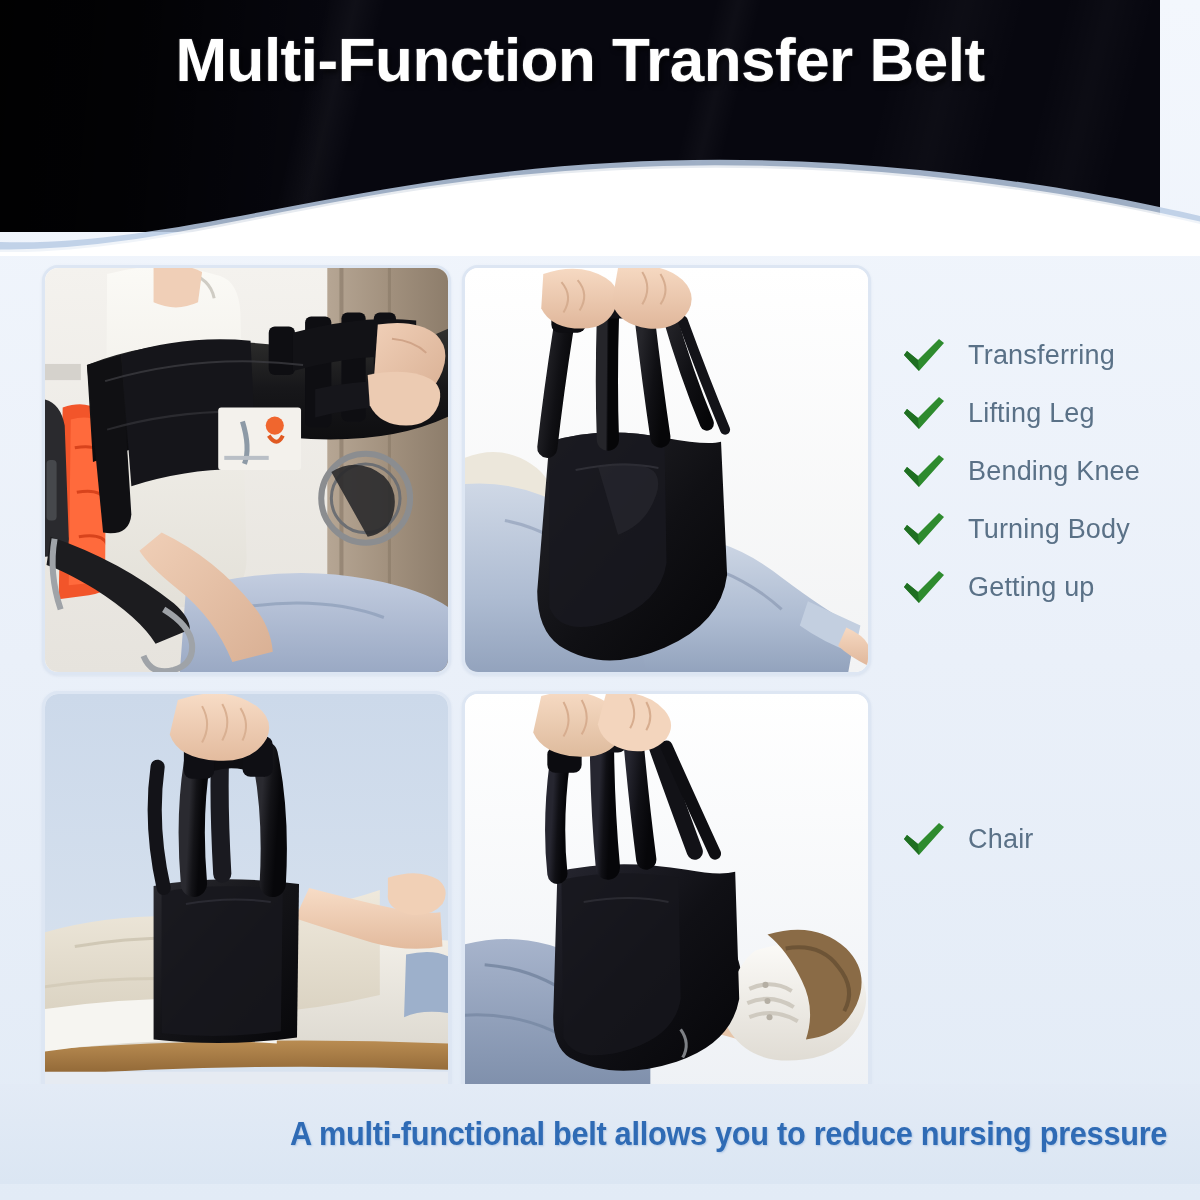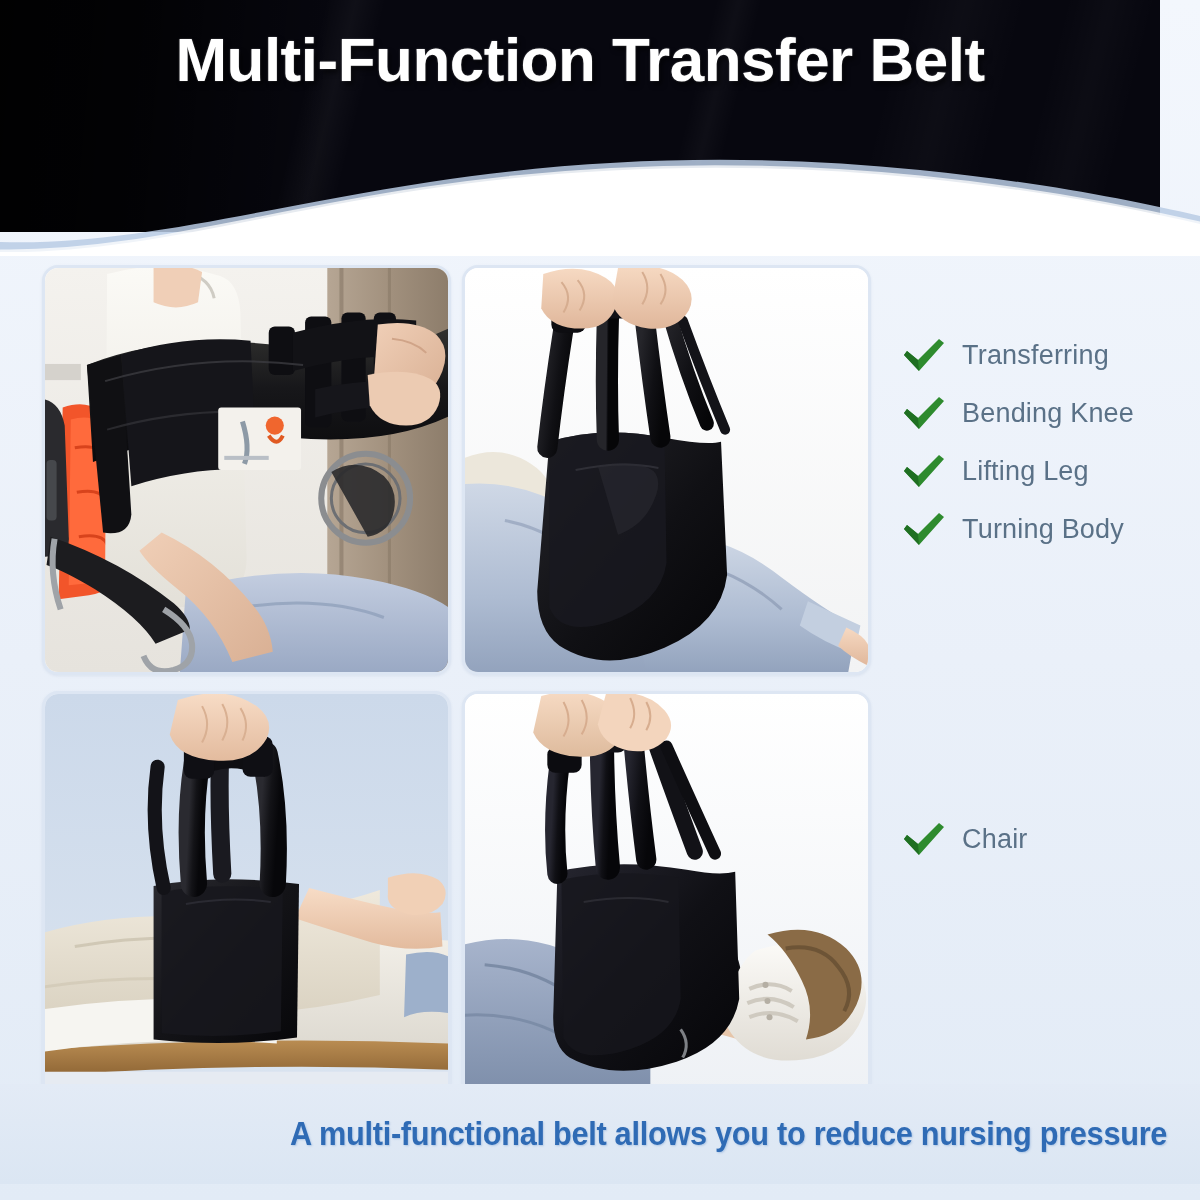--- a/index.html
+++ b/index.html
@@ -141,7 +141,7 @@
     color: #5a7187;
     letter-spacing: 0.2px;
     white-space: nowrap;
-    margin-left: 14px;
+    margin-left: 20px;
     text-align: right;
   }
 

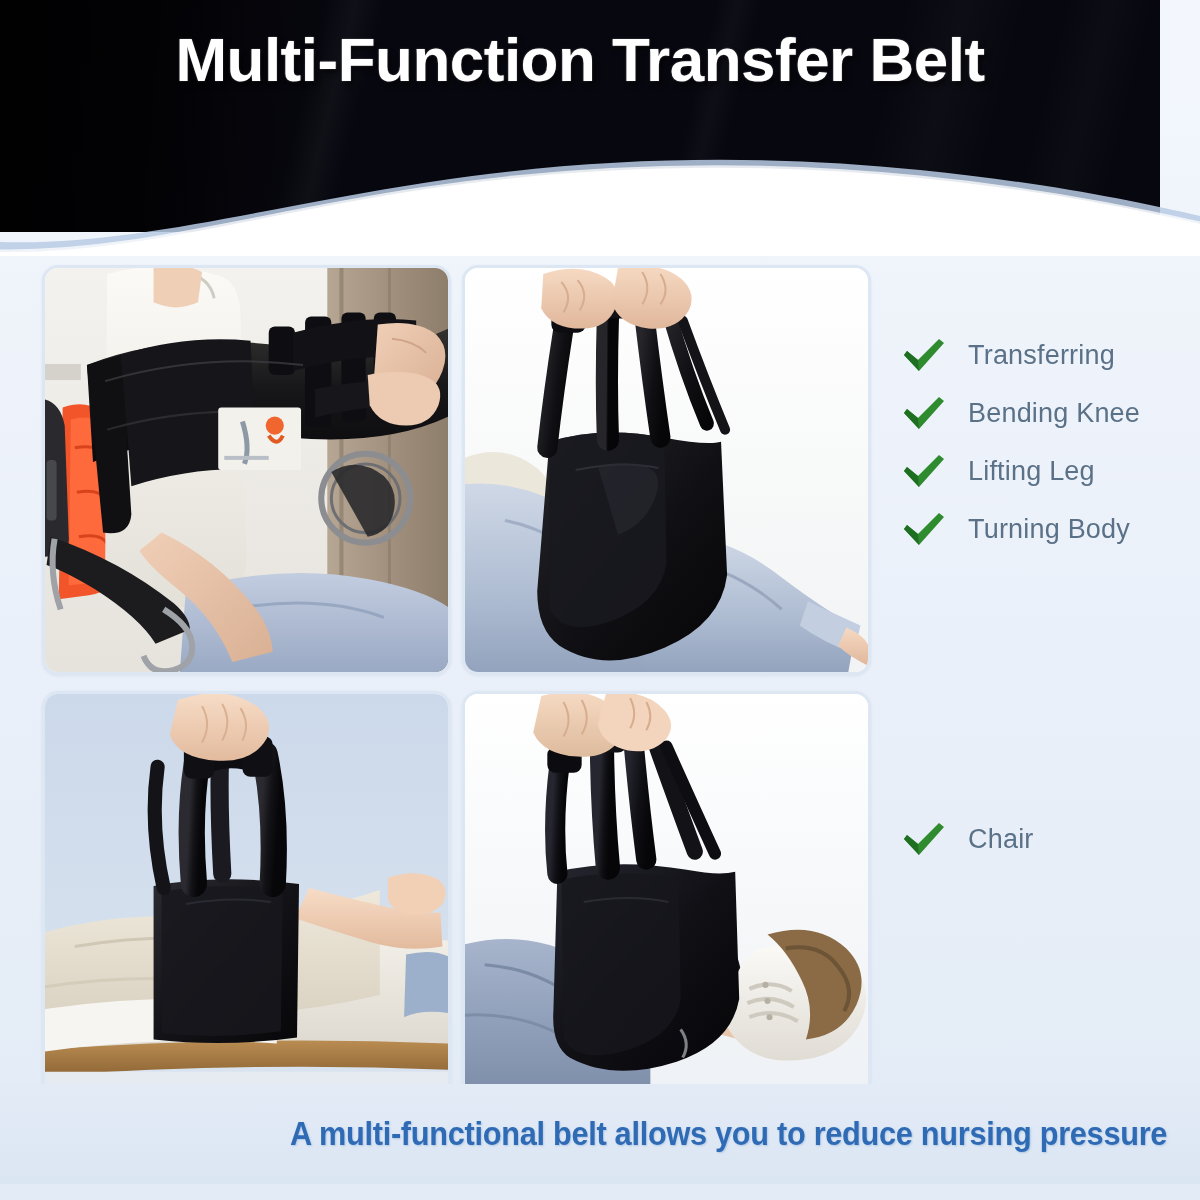--- a/index.html
+++ b/index.html
@@ -509,7 +509,7 @@
         <path d="M4 20 L7 16 L18 25 L39 4 L44 8 L19 36 Z" fill="#2e8b2e"></path>
         <path d="M4 20 L7 16 L18 25 L19 36 Z" fill="#1f6f22"></path>
       </svg>
-      <span class="feature-label">Bending Knee</span>
+      <span class="feature-label">Lifting Leg</span>
     </div>
 
     <div class="feature-item">
@@ -517,7 +517,7 @@
         <path d="M4 20 L7 16 L18 25 L39 4 L44 8 L19 36 Z" fill="#2e8b2e"></path>
         <path d="M4 20 L7 16 L18 25 L19 36 Z" fill="#1f6f22"></path>
       </svg>
-      <span class="feature-label">Lifting Leg</span>
+      <span class="feature-label">Bending Knee</span>
     </div>
 
     <div class="feature-item">

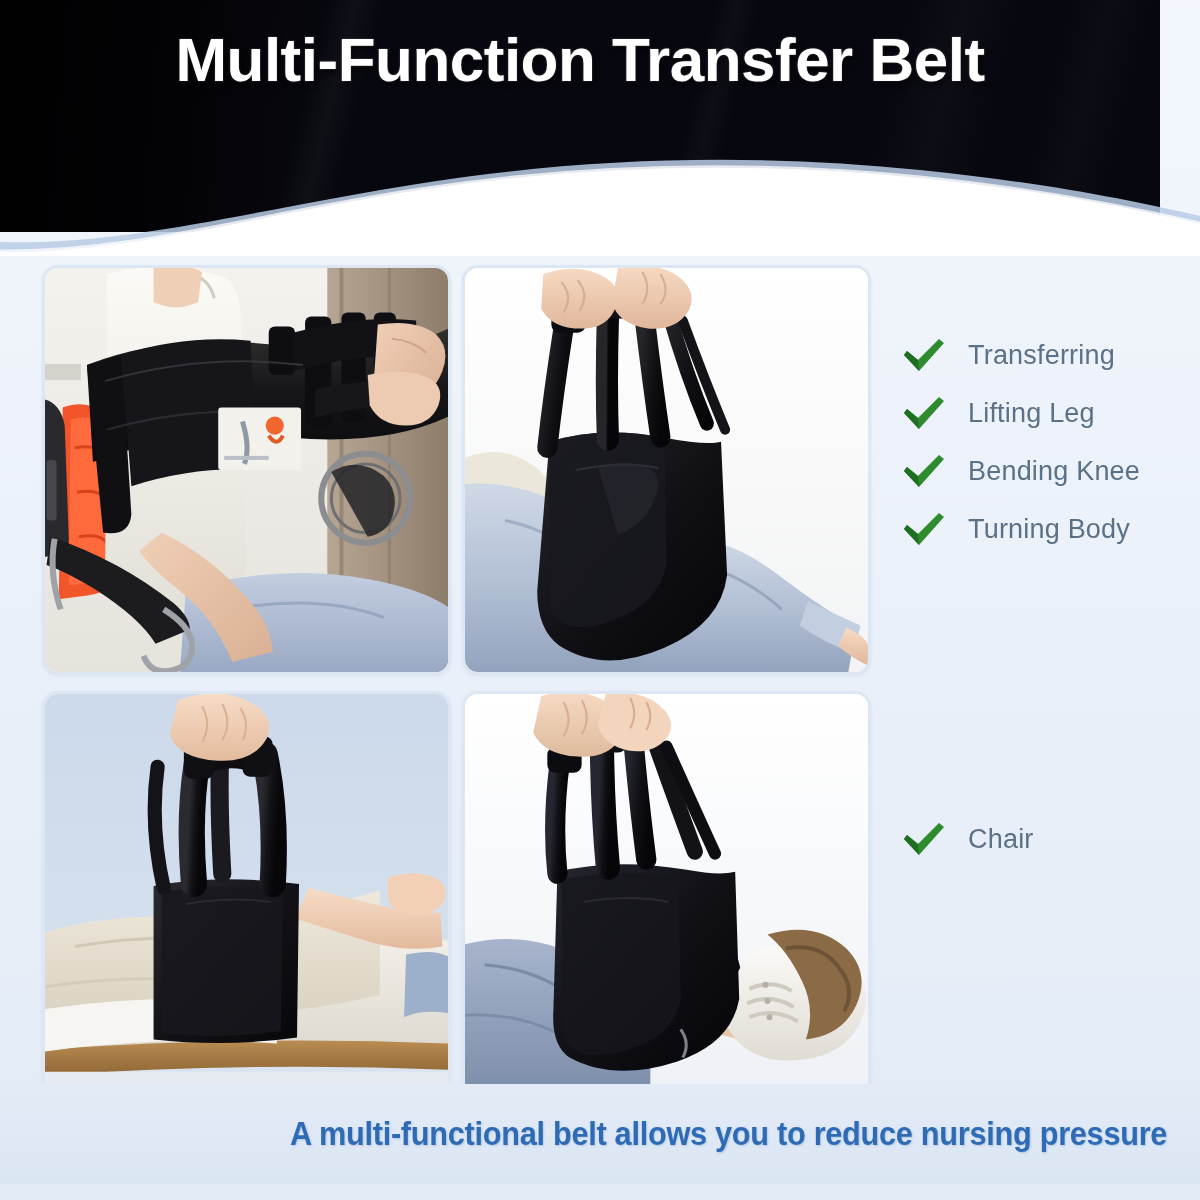--- a/index.html
+++ b/index.html
@@ -528,17 +528,24 @@
       <span class="feature-label">Turning Body</span>
     </div>
 
-  </div>
-
-  <div class="feature-list list-bottom">
-
-
-
     <div class="feature-item">
       <svg class="check-icon" viewBox="0 0 48 40">
         <path d="M4 20 L7 16 L18 25 L39 4 L44 8 L19 36 Z" fill="#2e8b2e"></path>
         <path d="M4 20 L7 16 L18 25 L19 36 Z" fill="#1f6f22"></path>
       </svg>
+      <span class="feature-label">Getting up</span>
+    </div>
+  </div>
+
+  <div class="feature-list list-bottom">
+
+
+
+    <div class="feature-item">
+      <svg class="check-icon" viewBox="0 0 48 40">
+        <path d="M4 20 L7 16 L18 25 L39 4 L44 8 L19 36 Z" fill="#2e8b2e"></path>
+        <path d="M4 20 L7 16 L18 25 L19 36 Z" fill="#1f6f22"></path>
+      </svg>
       <span class="feature-label">Chair</span>
     </div>
   </div>

